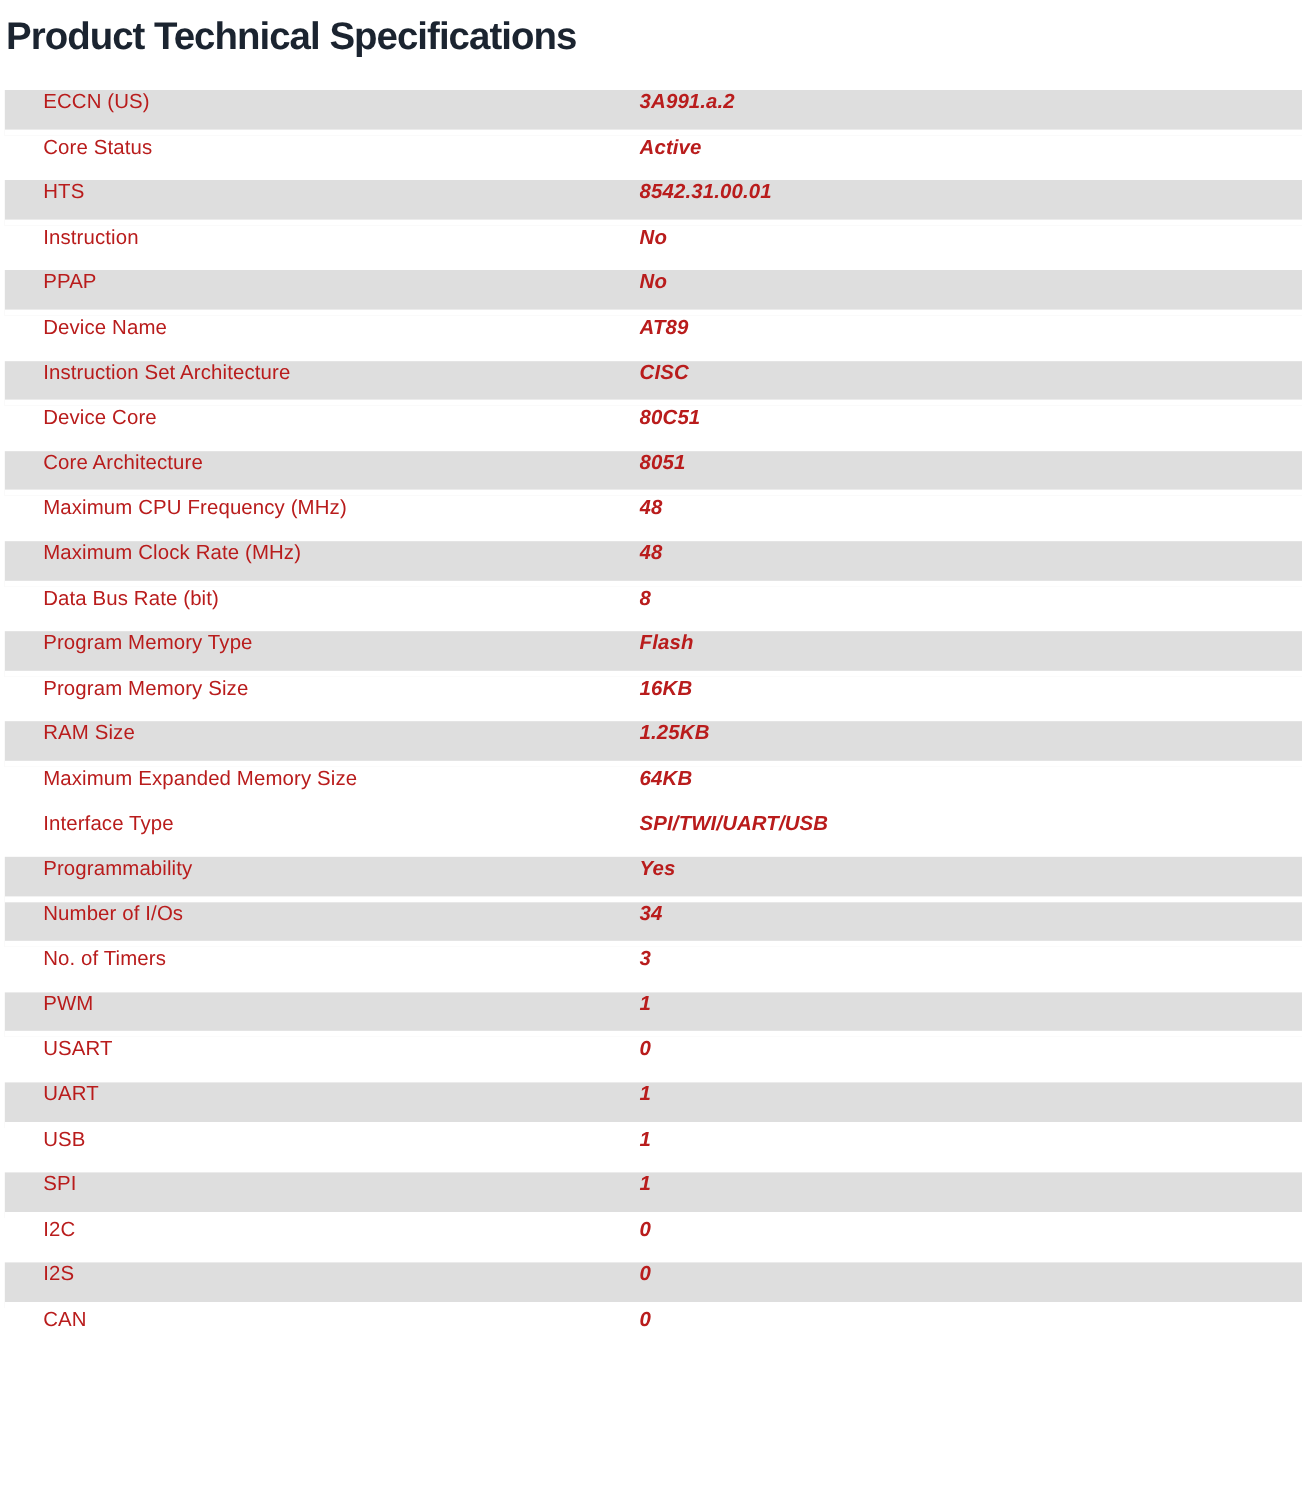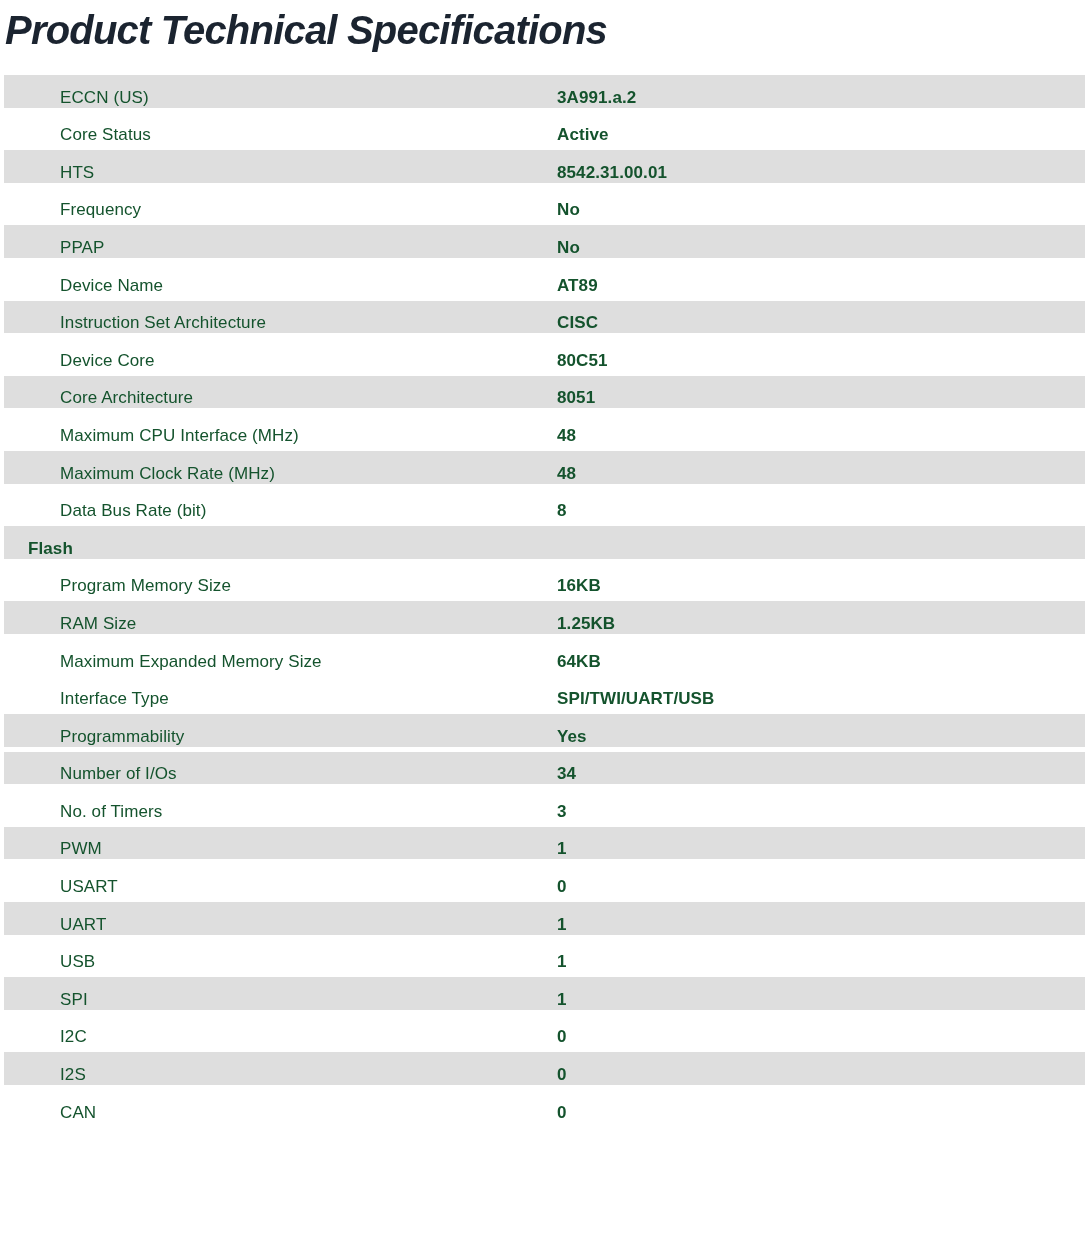--- a/index.html
+++ b/index.html
@@ -21,12 +21,11 @@
   .page-title {
     margin: 0;
     padding: 10px 0 0 5px;
-    font-size: 40px;
+    font-size: 32px;
     line-height: 40px;
     font-weight: 700;
     letter-spacing: -0.8px;
     color: #1b2430;
-    font-style: italic;
   }
   .spec-table {
     margin-top: 25px;

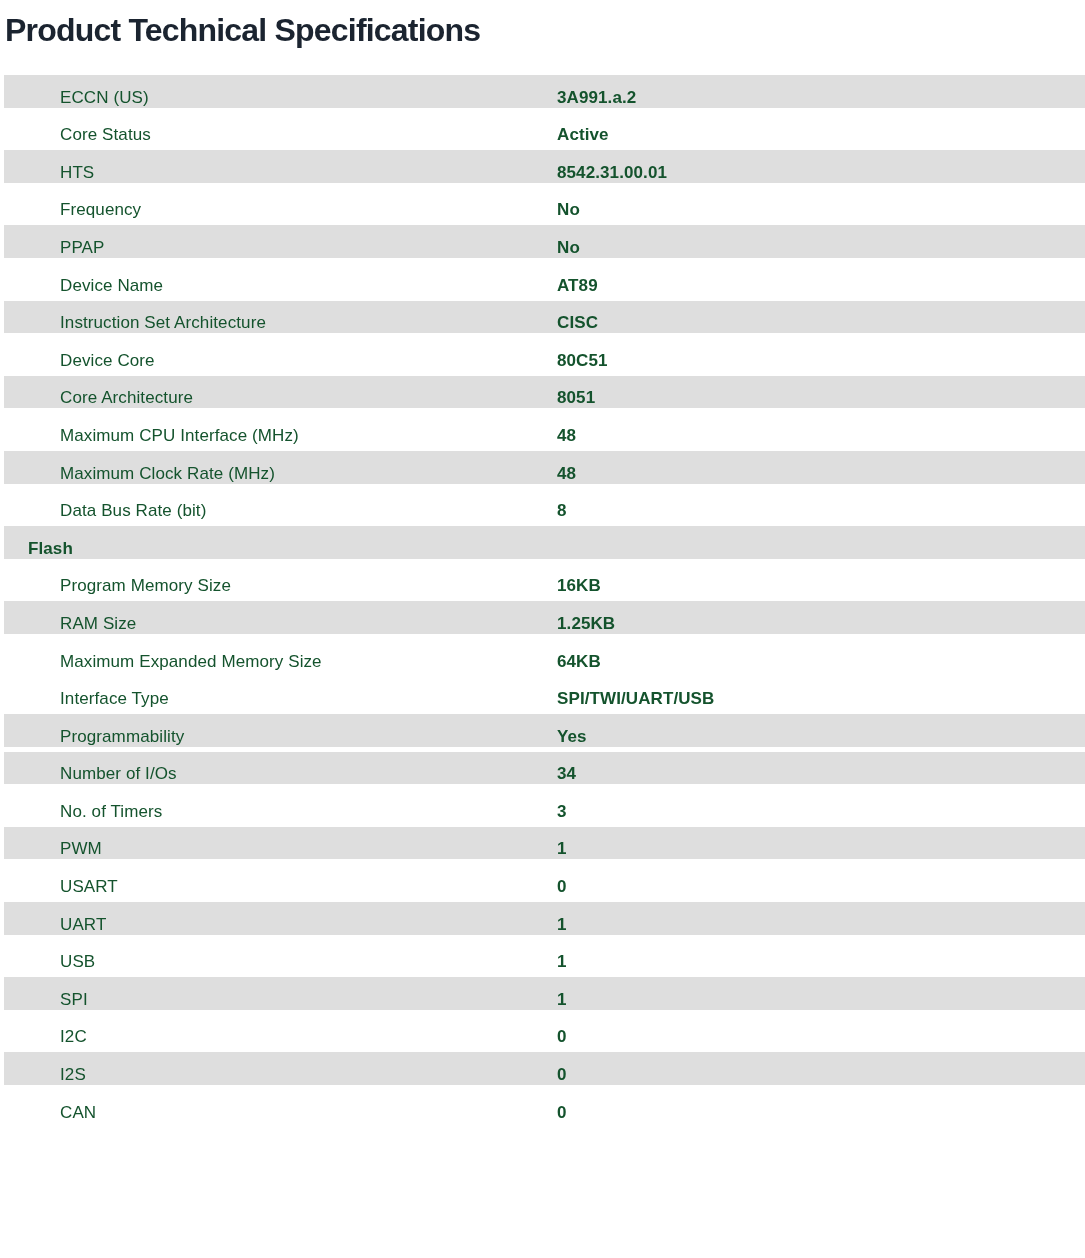--- a/index.html
+++ b/index.html
@@ -34,12 +34,11 @@
   }
   .row {
     display: flex;
-    align-items: flex-end;
+    align-items: flex-start;
     height: 37.6px;
     border-bottom: 5px solid #ffffff;
     font-size: 17px;
-    color: #14532d;
-    padding-left: 24px;
+    color: #b91c1c;
   }
   .row.odd  { background: #dedede; }
   .row.even { background: #ffffff; }

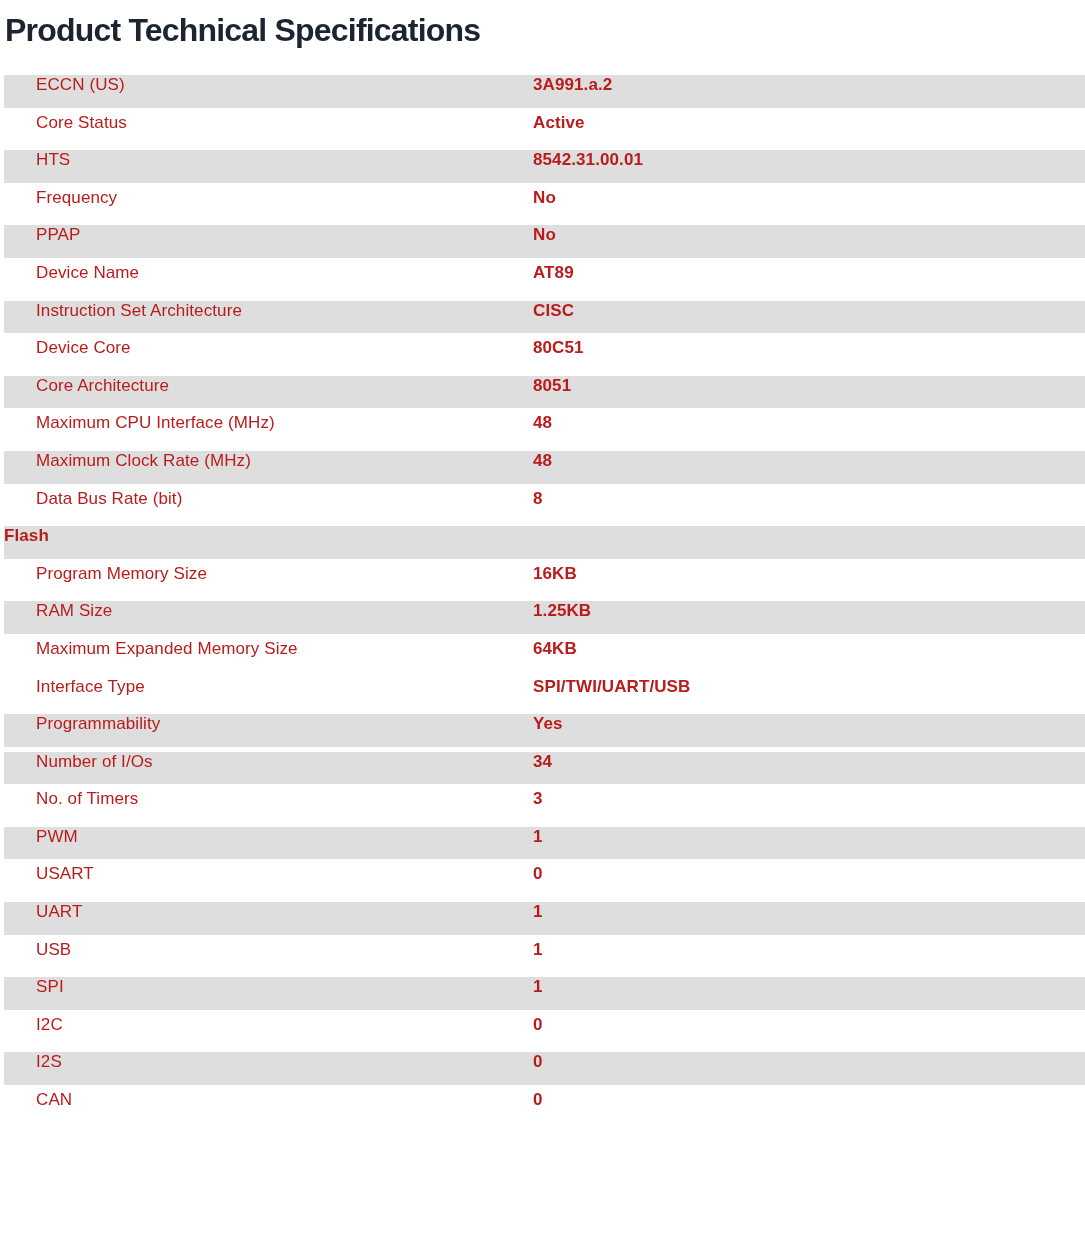--- a/index.html
+++ b/index.html
@@ -56,6 +56,7 @@
     letter-spacing: 0.1px;
     white-space: nowrap;
     overflow: hidden;
+    font-style: italic;
   }
 </style>
 </head>

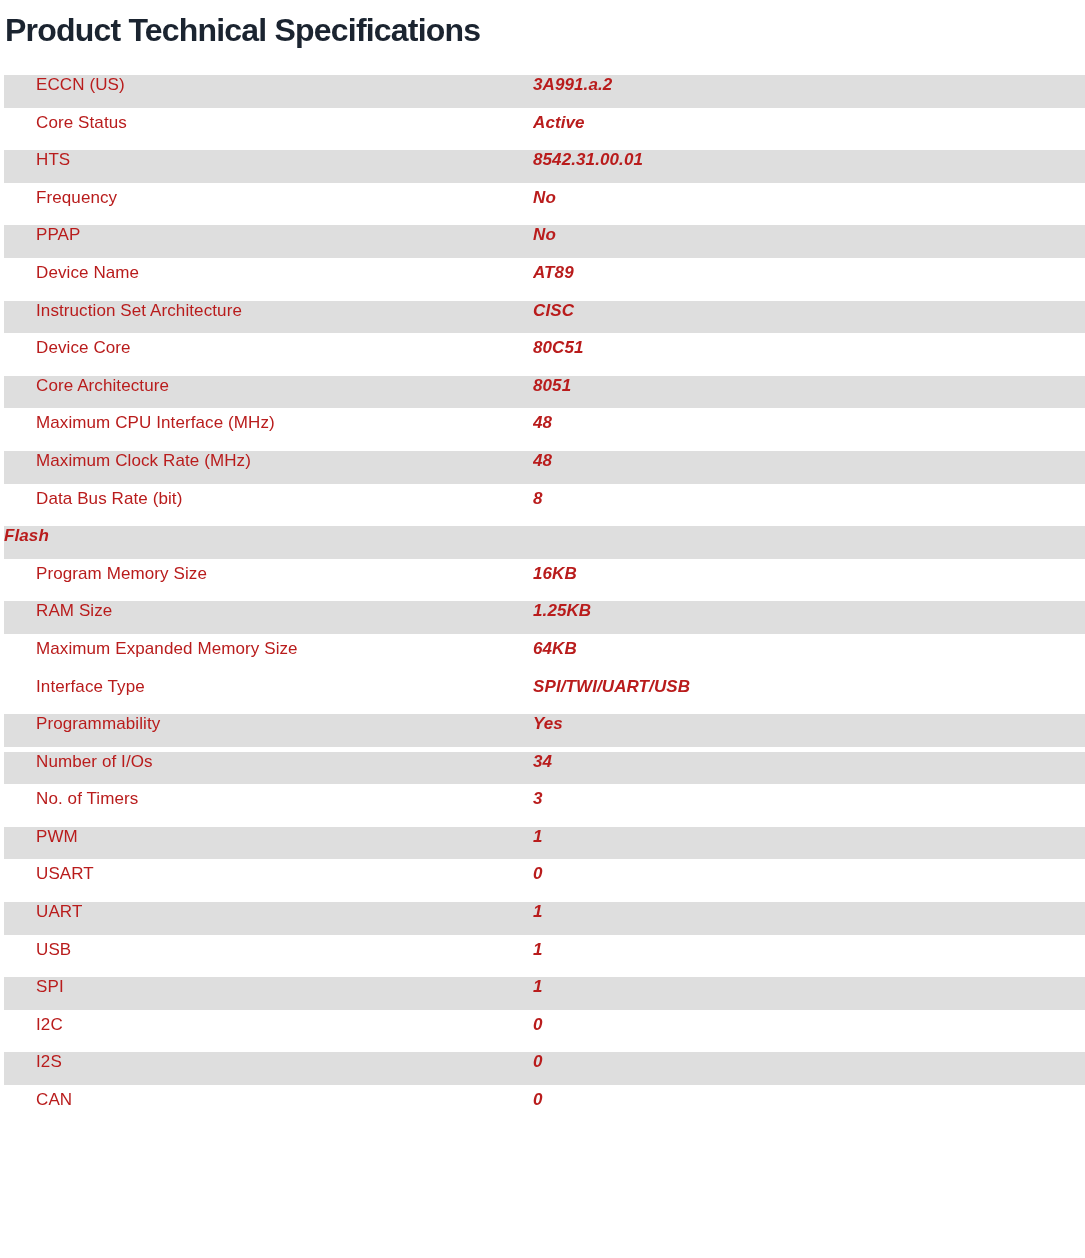--- a/index.html
+++ b/index.html
@@ -82,7 +82,7 @@
   </div>
 
   <div class="row even">
-    <div class="spec-label">Frequency</div>
+    <div class="spec-label">Instruction</div>
     <div class="spec-value">No</div>
   </div>
 

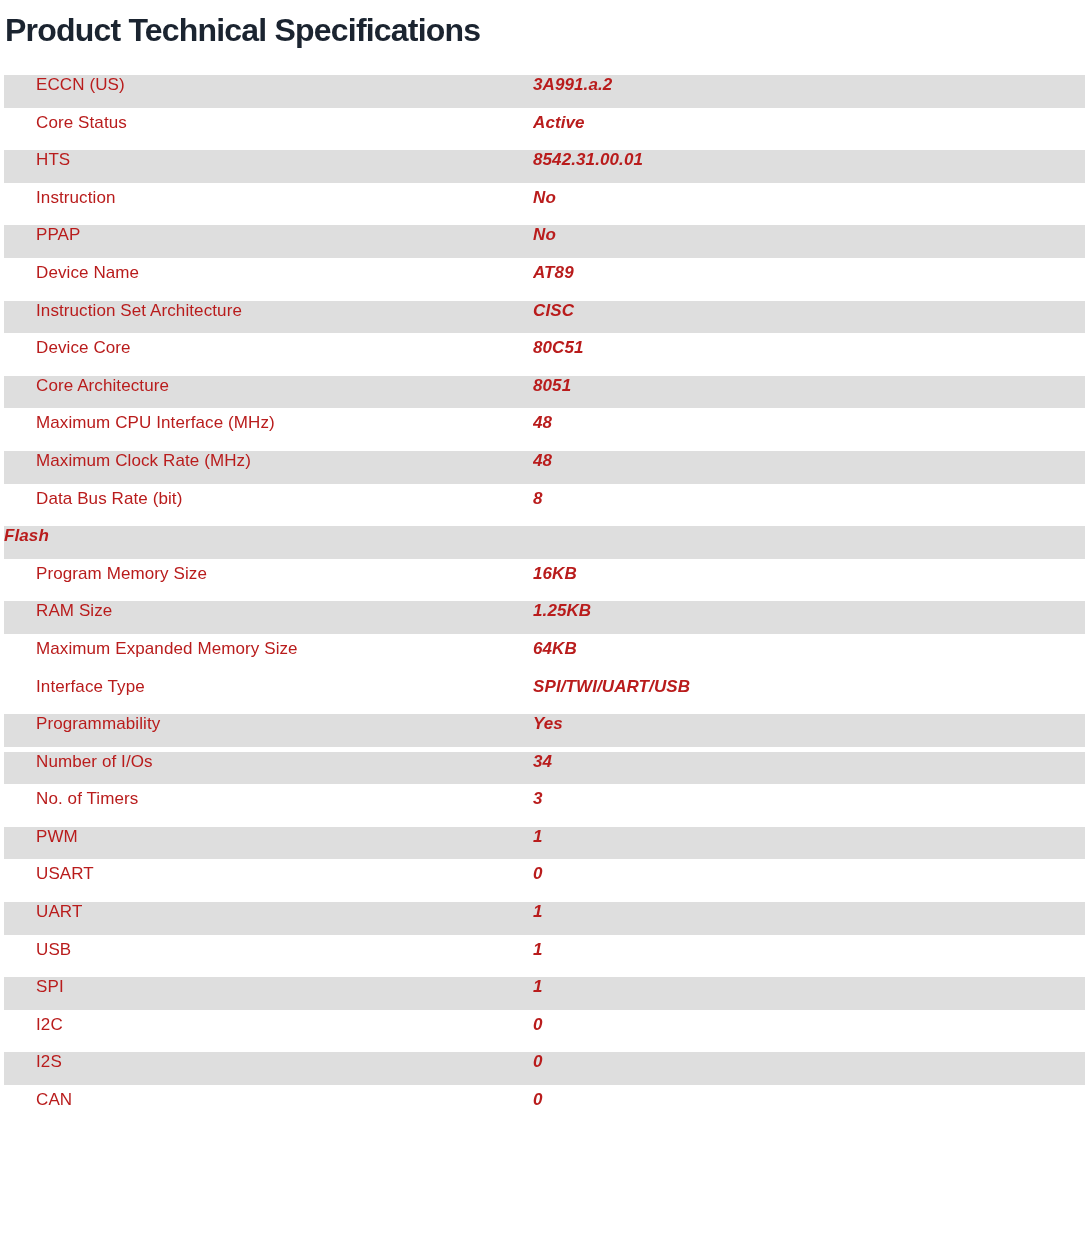--- a/index.html
+++ b/index.html
@@ -112,7 +112,7 @@
   </div>
 
   <div class="row even">
-    <div class="spec-label">Maximum CPU Interface (MHz)</div>
+    <div class="spec-label">Maximum CPU Frequency (MHz)</div>
     <div class="spec-value">48</div>
   </div>
 

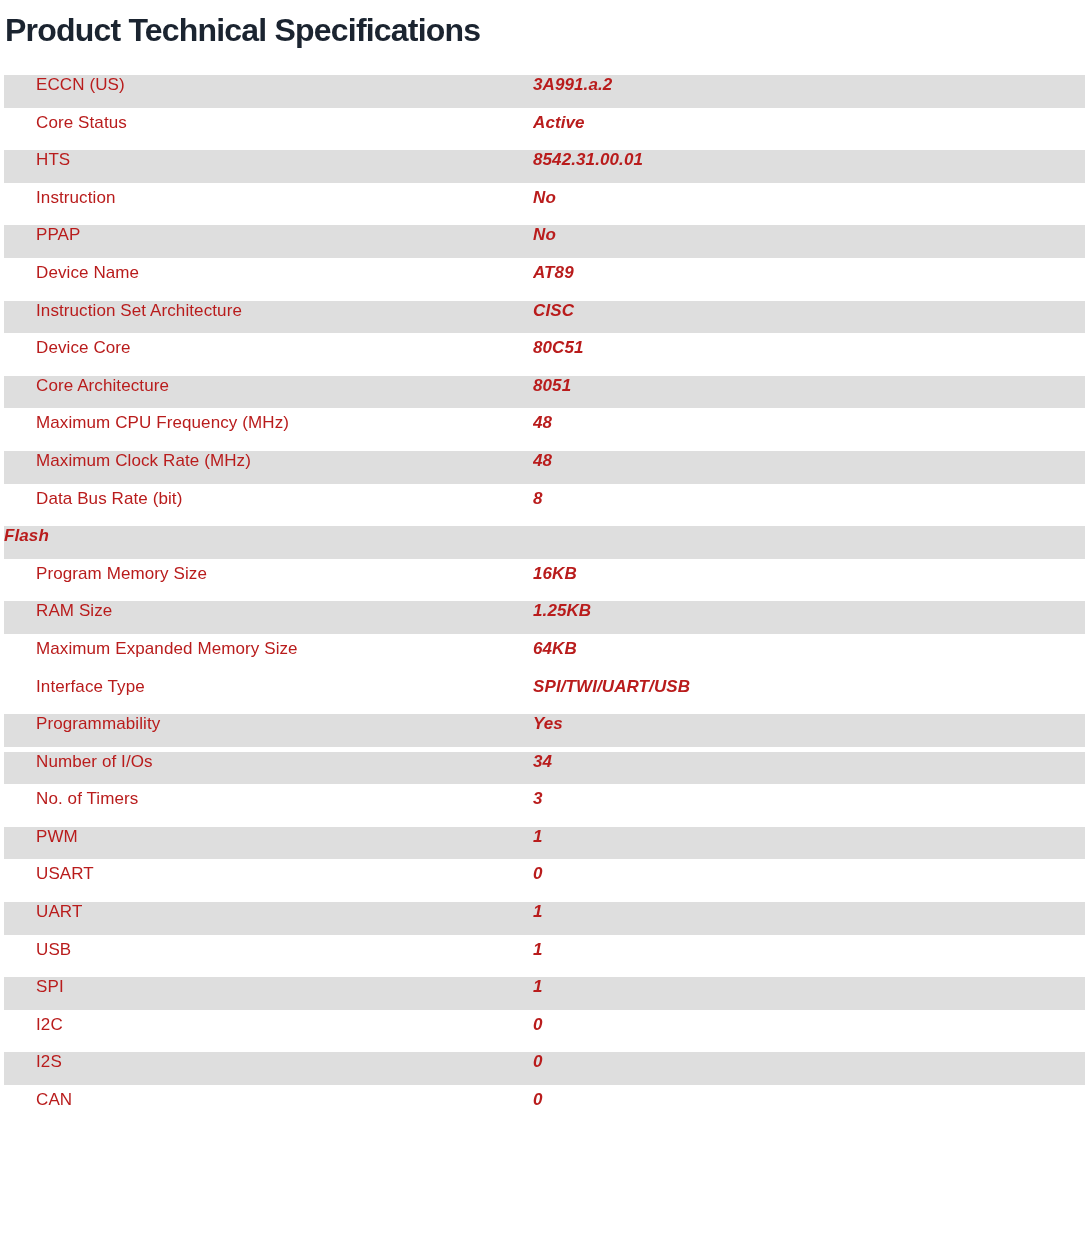--- a/index.html
+++ b/index.html
@@ -127,6 +127,7 @@
   </div>
 
   <div class="row odd">
+    <div class="spec-label">Program Memory Type</div>
     <div class="spec-value">Flash</div>
   </div>
 

